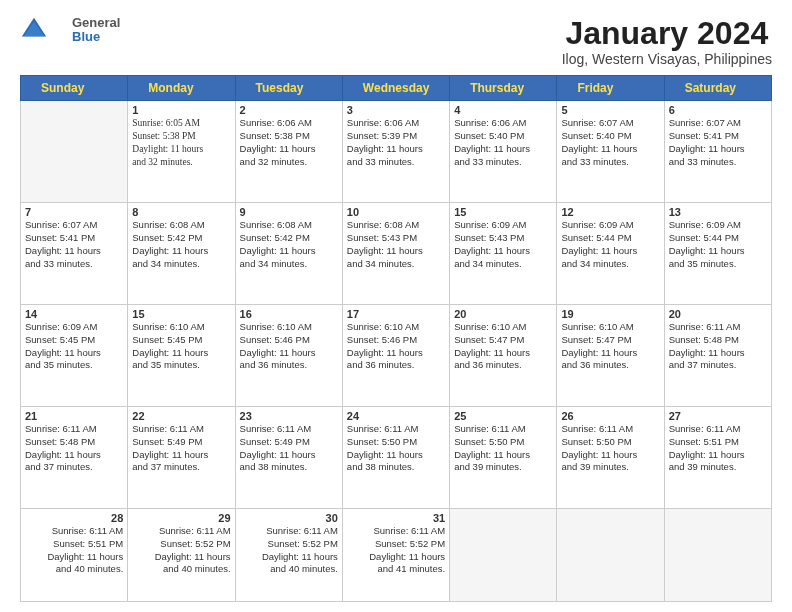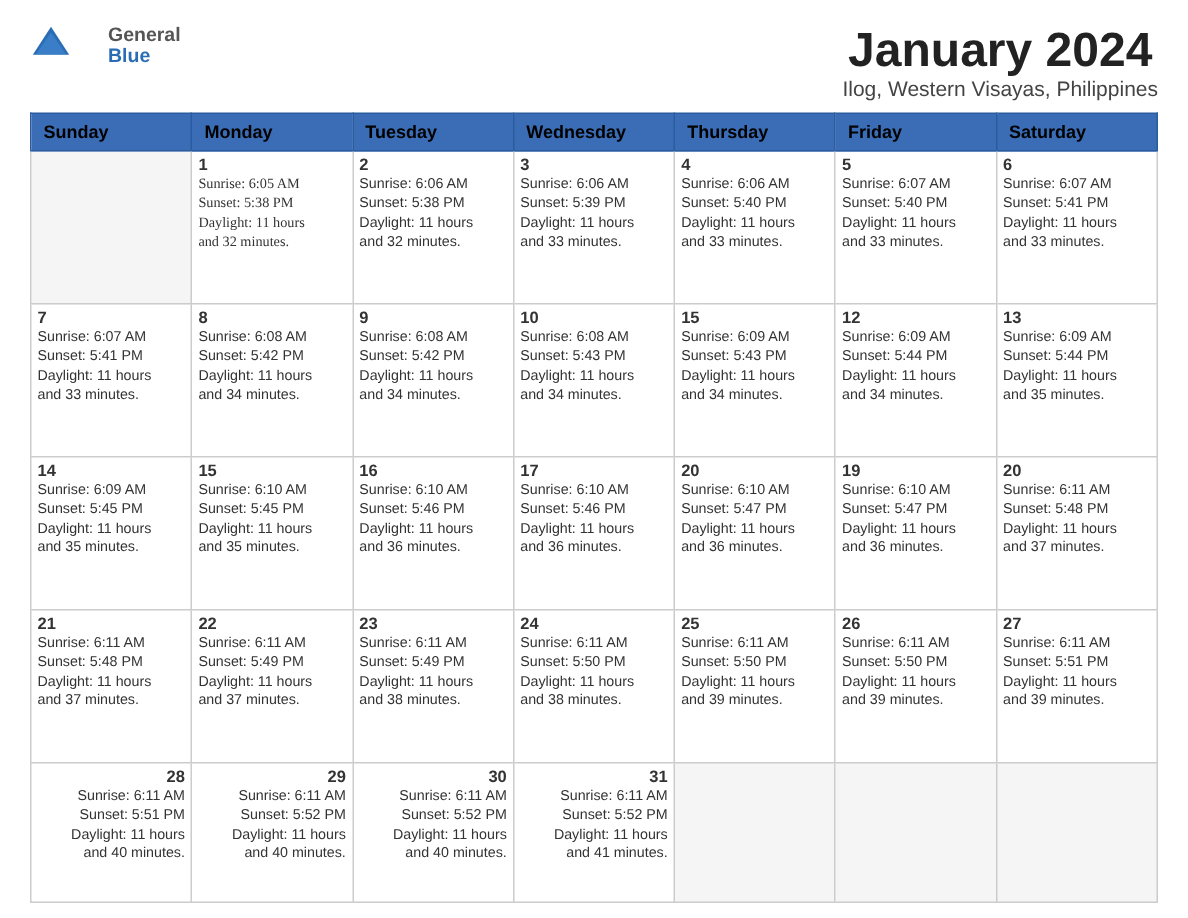--- a/index.html
+++ b/index.html
@@ -64,10 +64,10 @@
     }
     .calendar th {
       background: #3a6db5;
-      color: #000000;
+      color: #fde047;
       font-size: 12px;
       font-weight: bold;
-      padding: 5px 8px;
+      padding: 5px 20px;
       text-align: left;
       border: 1px solid #2a5da0;
     }

